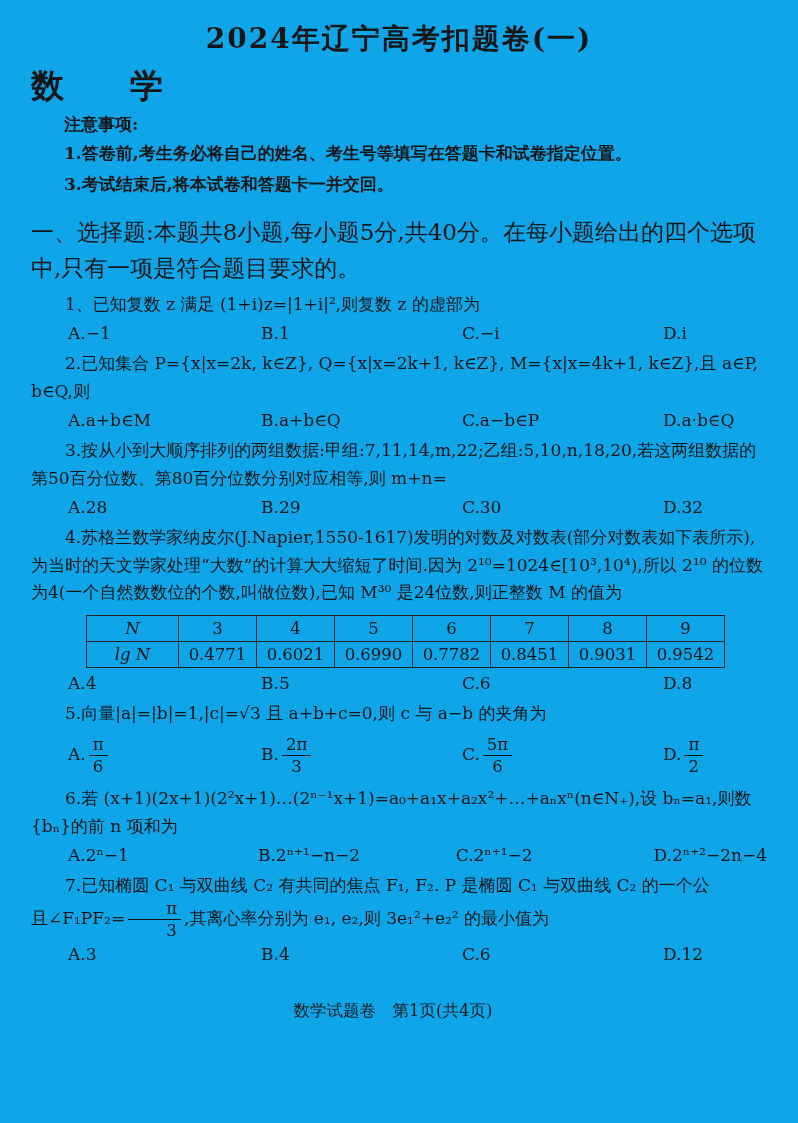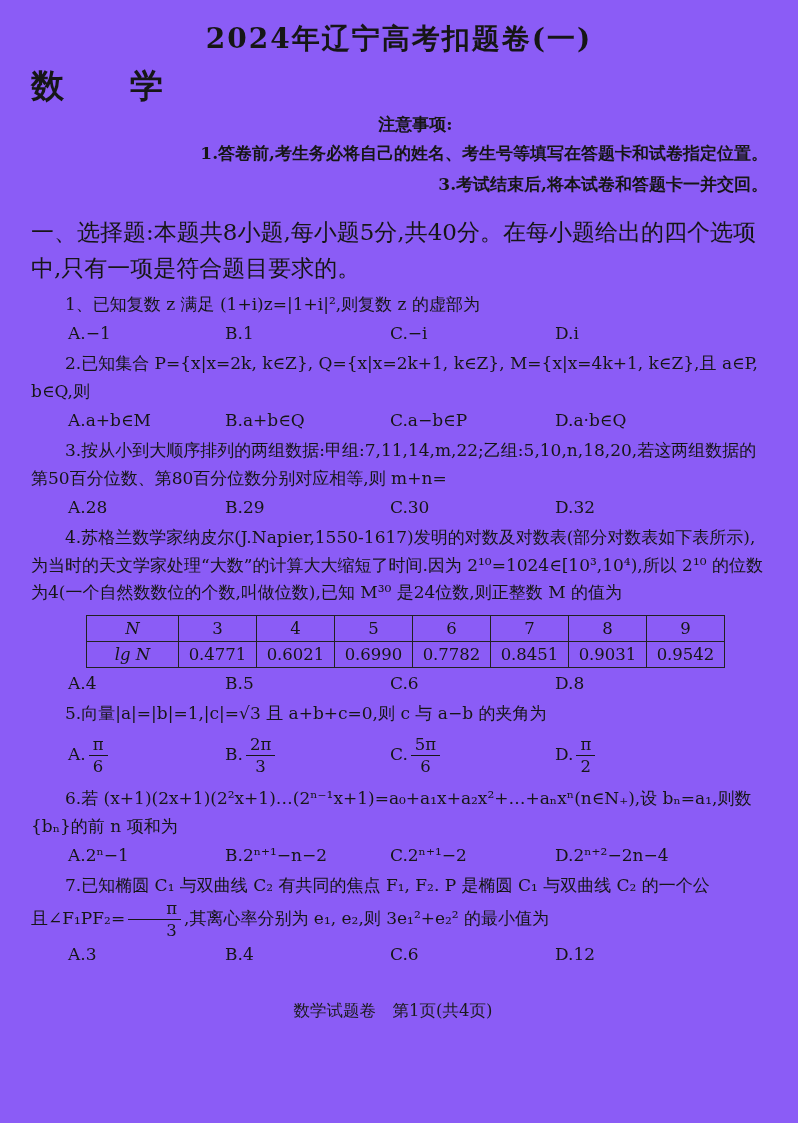--- a/index.html
+++ b/index.html
@@ -14,7 +14,7 @@
     position: relative;
     width: 798px; height: 1123px;
     padding: 14px 31px 0 31px;
-    background: #8b5cf6;
+    background: #0ea5e9;
     overflow: hidden;
   }
   .title {

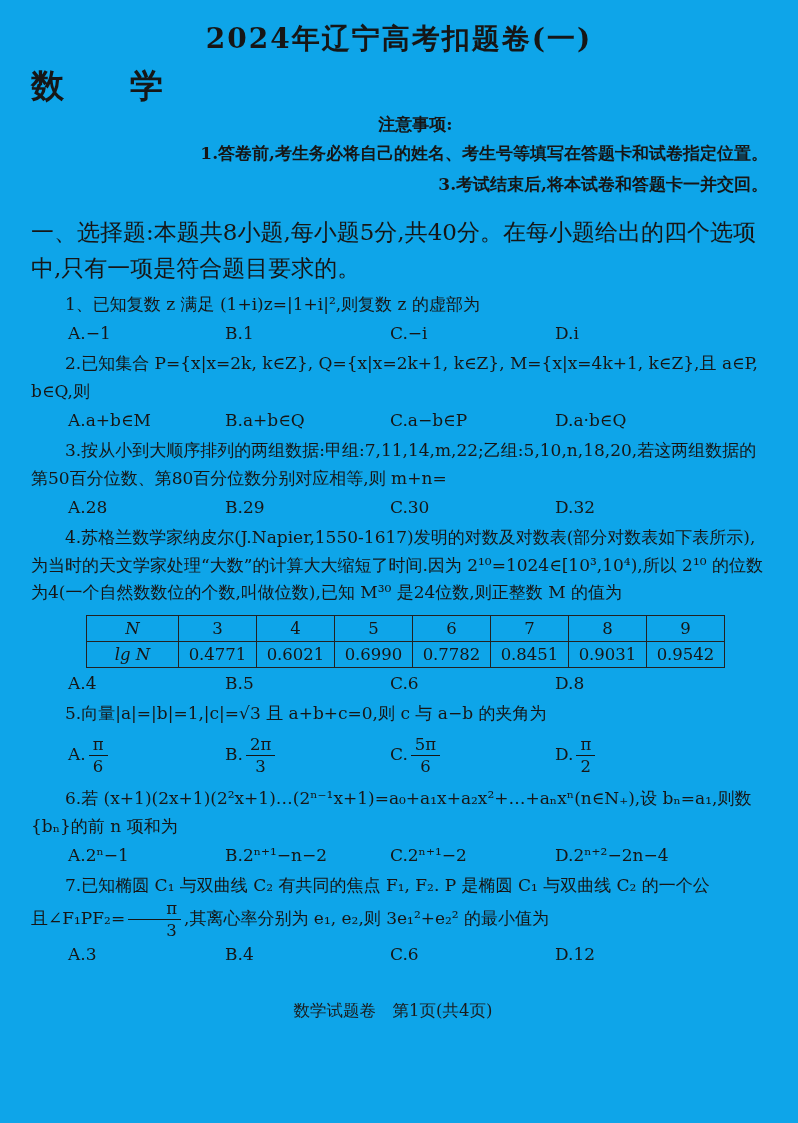--- a/index.html
+++ b/index.html
@@ -34,7 +34,6 @@
     font-size: 17px;
     font-weight: 700;
     margin: 2px 0 3px 33px;
-    text-align: center;
   }
   .notice-item {
     font-size: 17px;

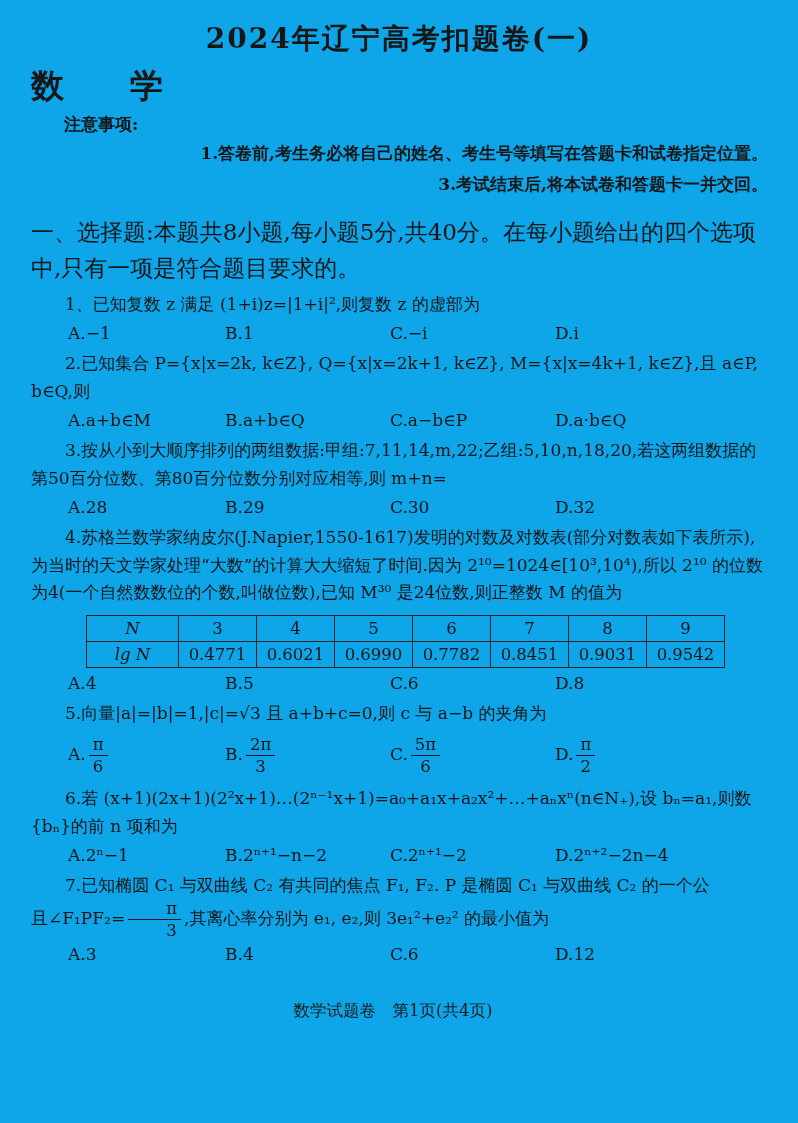--- a/index.html
+++ b/index.html
@@ -44,7 +44,6 @@
     padding-left: 30px;
     text-indent: -30px;
     margin-bottom: 2px;
-    text-align: right;
   }
   .sec-heading {
     font-size: 23px;

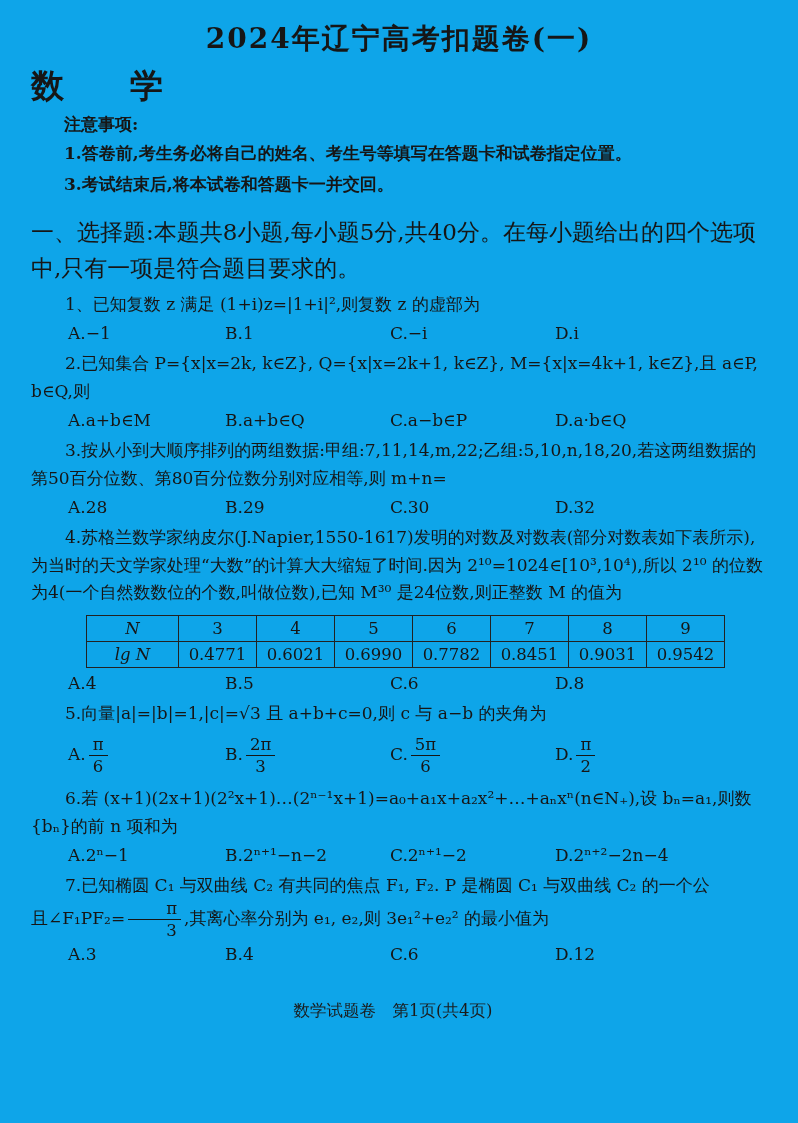--- a/index.html
+++ b/index.html
@@ -63,6 +63,7 @@
     font-size: 17px;
     padding-left: 37px;
     margin: 5px 0 7px 0;
+    gap: 36px;
   }
   .options .opt:nth-child(1) { width: 157px; }
   .options .opt:nth-child(2) { width: 165px; }

